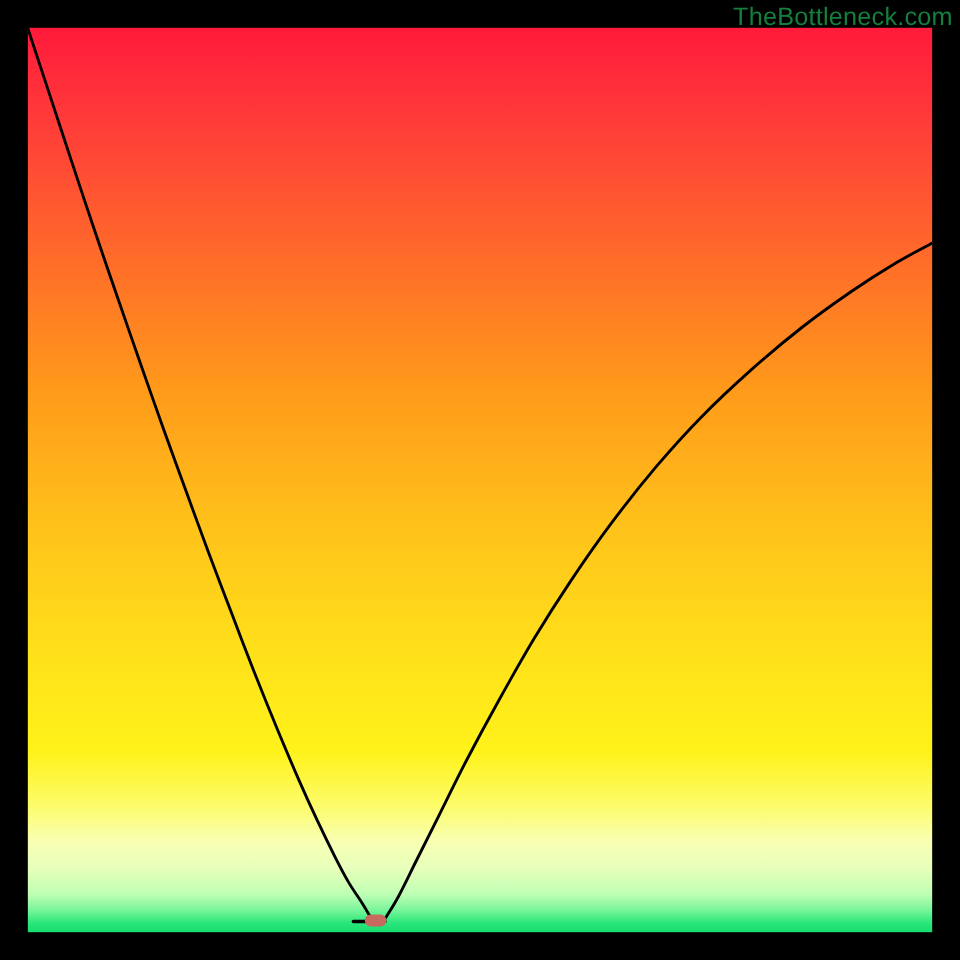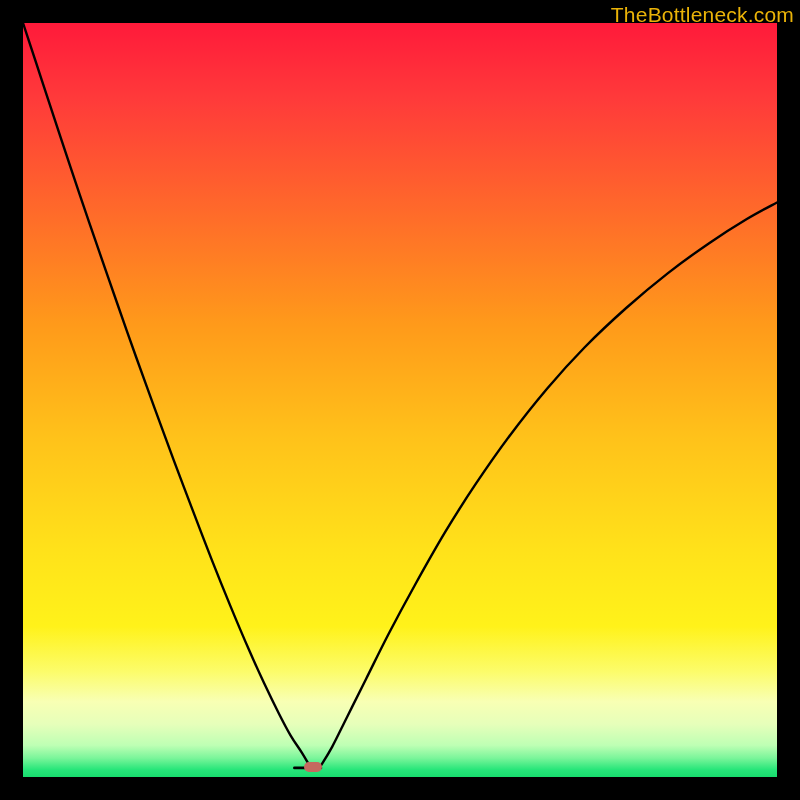--- a/index.html
+++ b/index.html
@@ -30,7 +30,7 @@
     position: absolute;
     top: 3px;
     right: 6px;
-    color: #eab308;
+    color: #15803d;
     font-size: 21px;
     font-weight: 500;
     letter-spacing: 0.2px;

